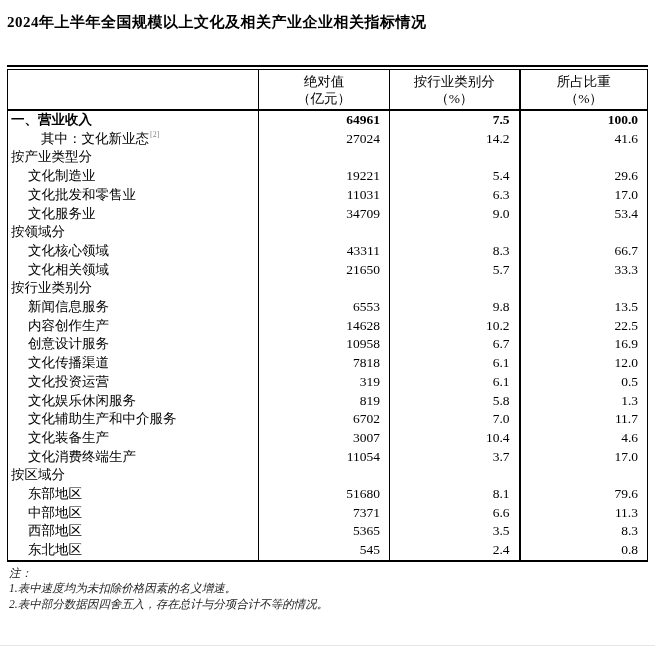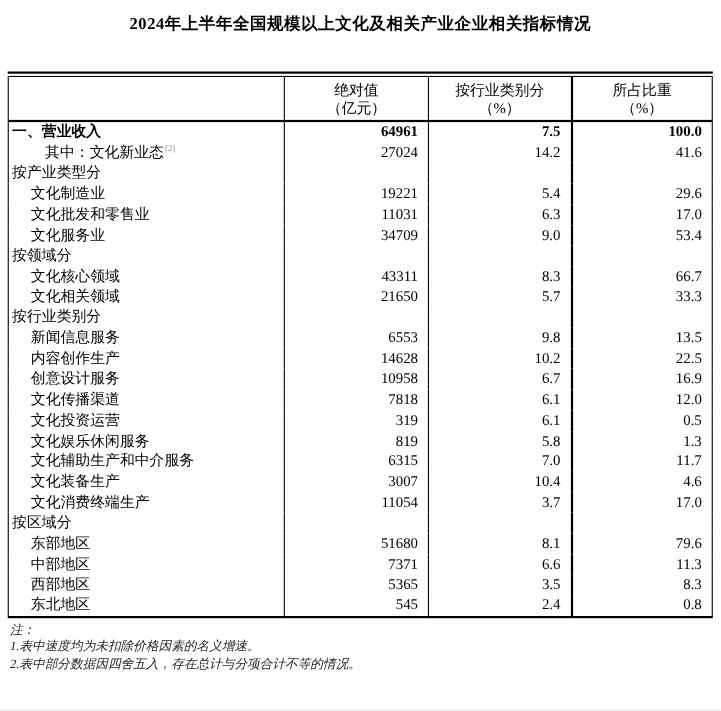--- a/index.html
+++ b/index.html
@@ -22,7 +22,7 @@
   .title {
     font-size: 15px;
     font-weight: bold;
-    text-align: center;
+    text-align: left;
     margin: 12px 0 0 0;
     line-height: 20px;
     letter-spacing: 0.5px;

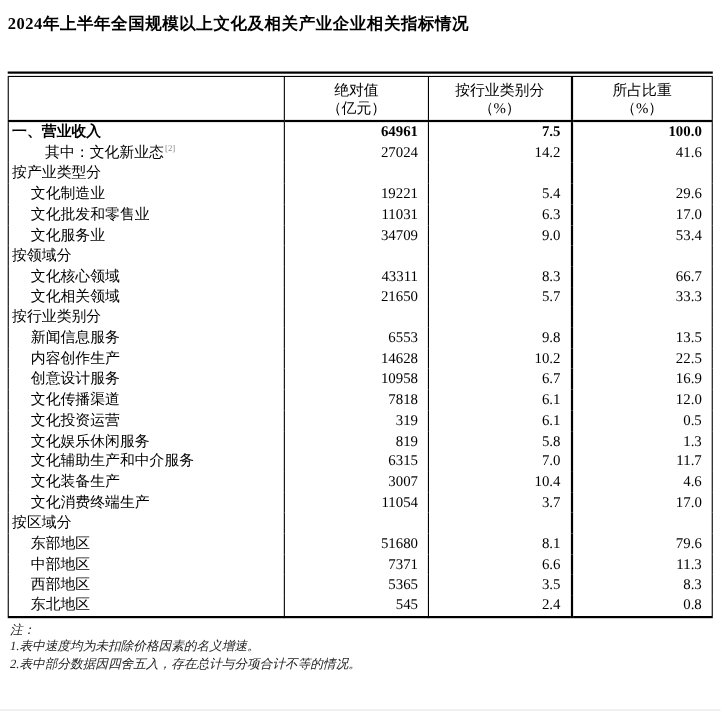--- a/index.html
+++ b/index.html
@@ -225,7 +225,7 @@
           </tr>
           <tr>
             <td class="c-label indent-1">文化辅助生产和中介服务</td>
-            <td class="c-num b2">6315</td>
+            <td class="c-num b2">6702</td>
             <td class="c-num b3">7.0</td>
             <td class="c-num b4">11.7</td>
           </tr>

